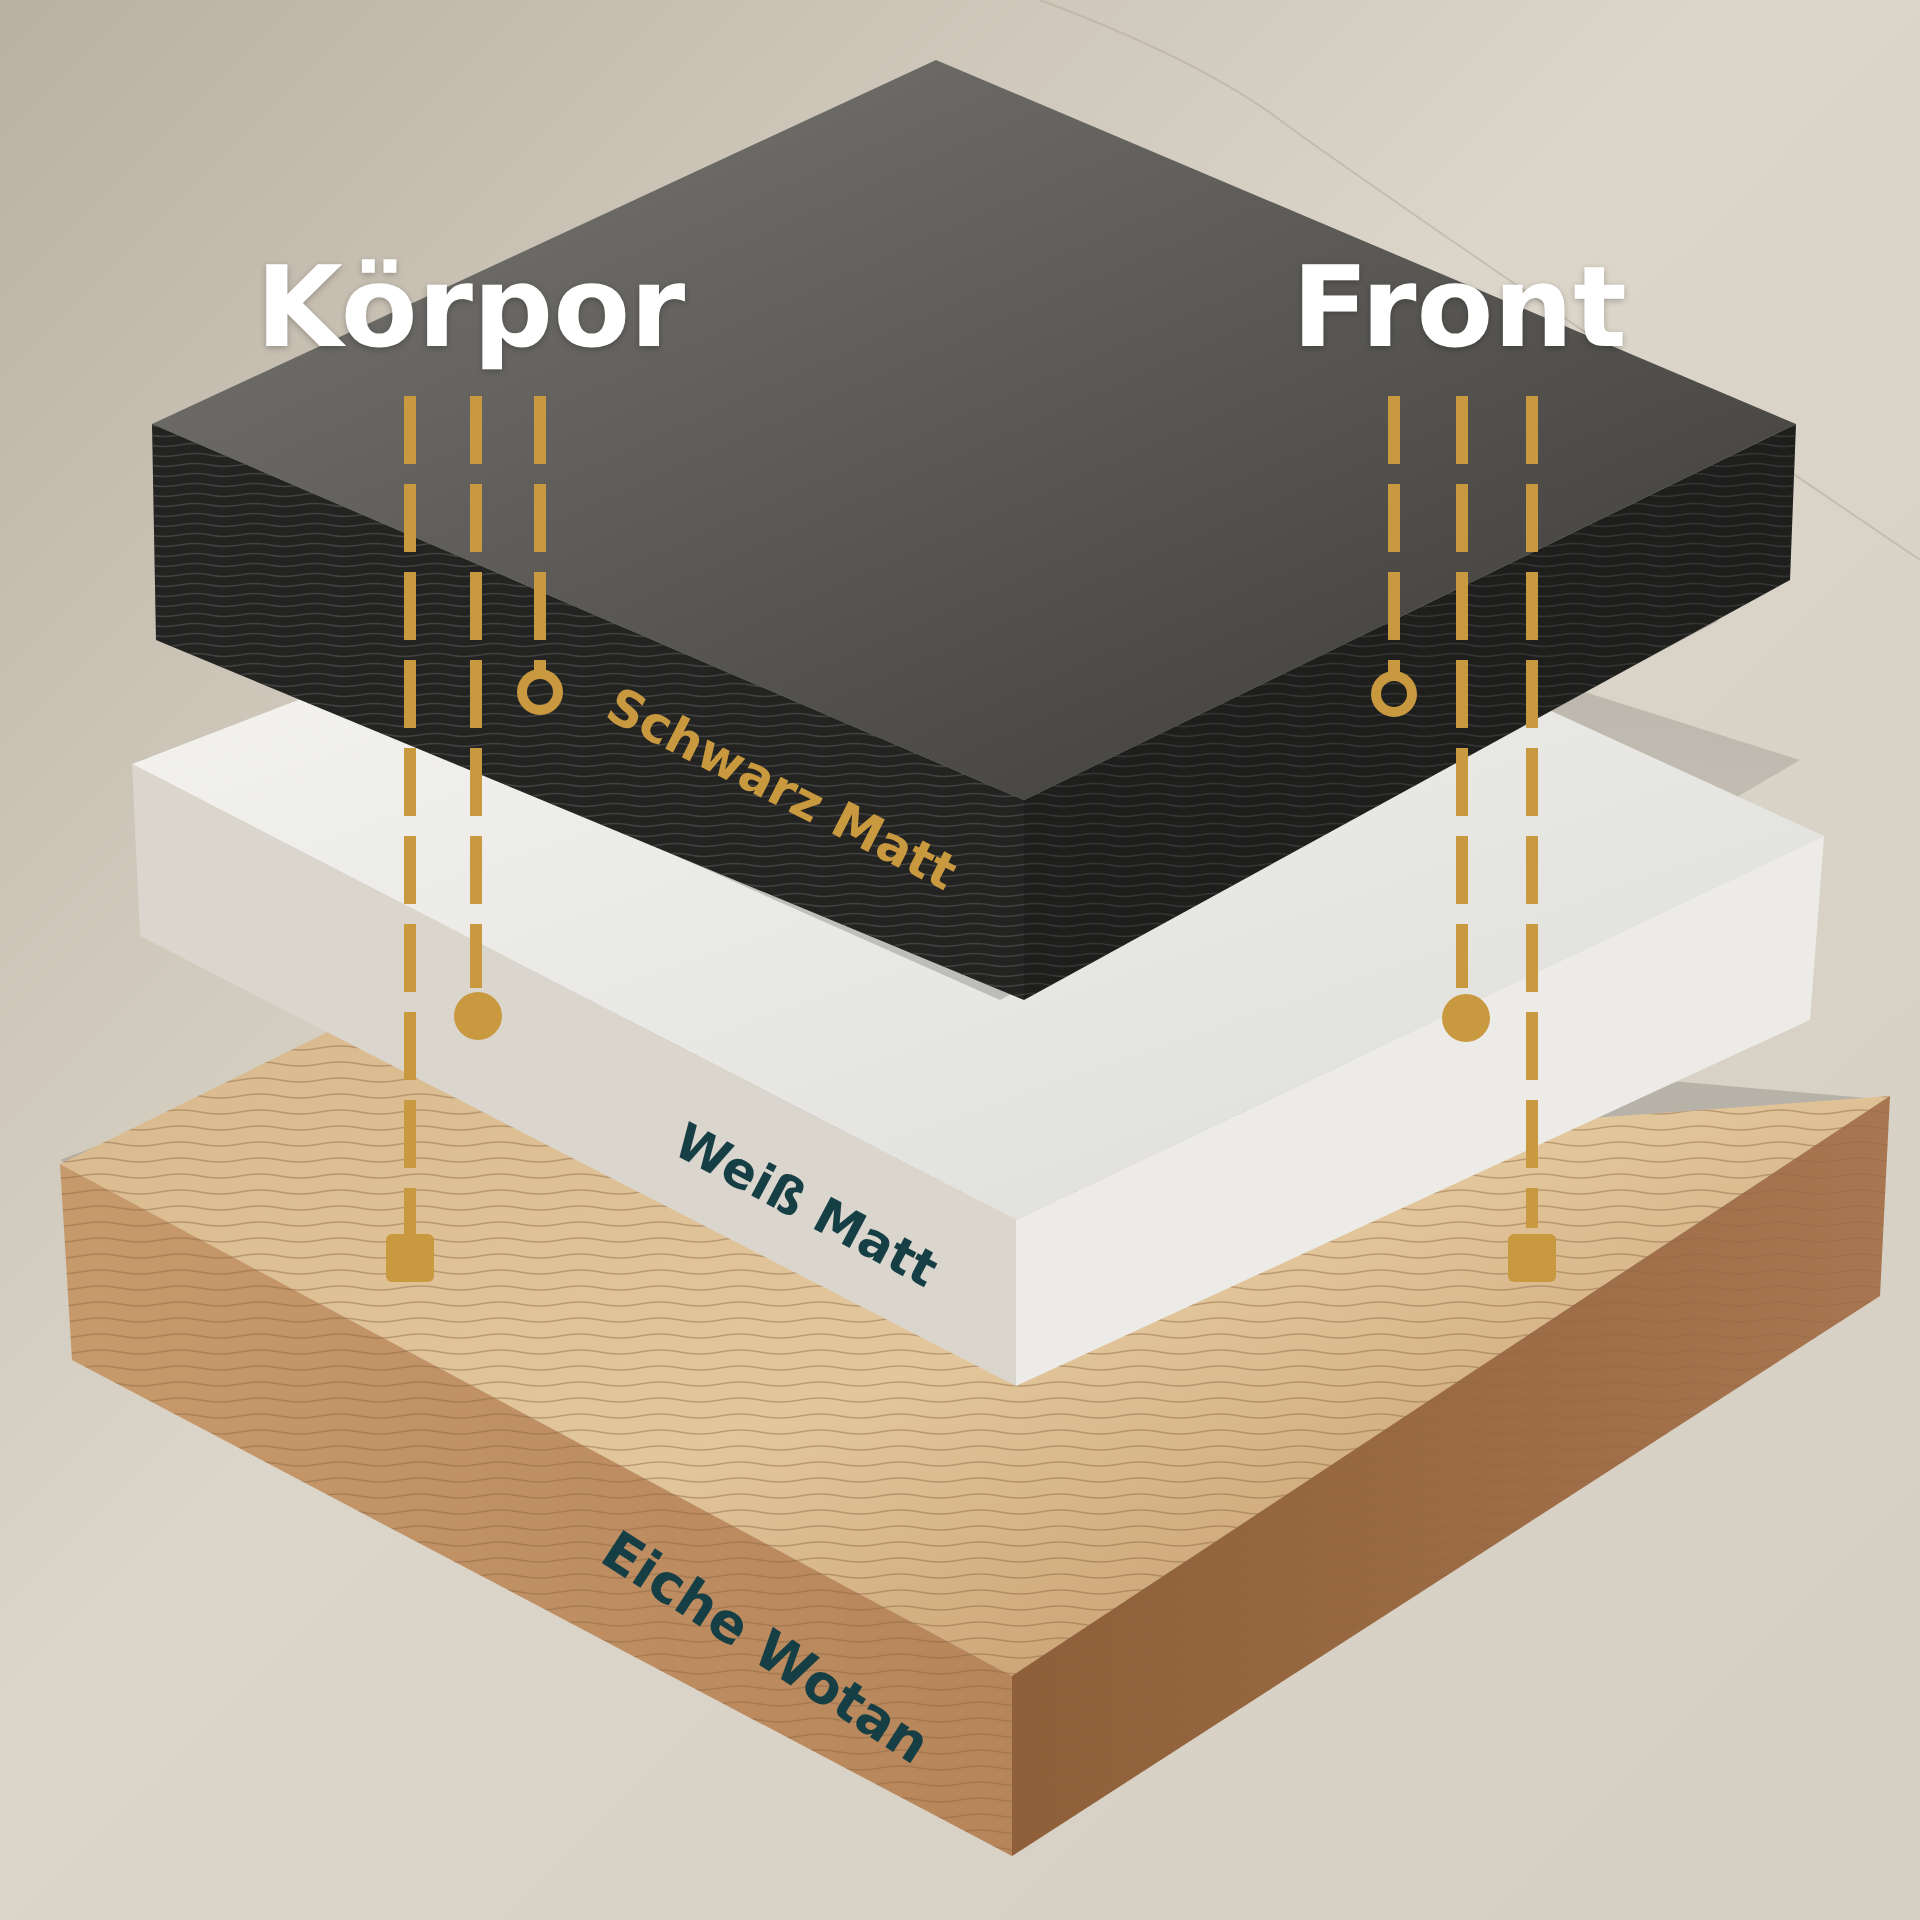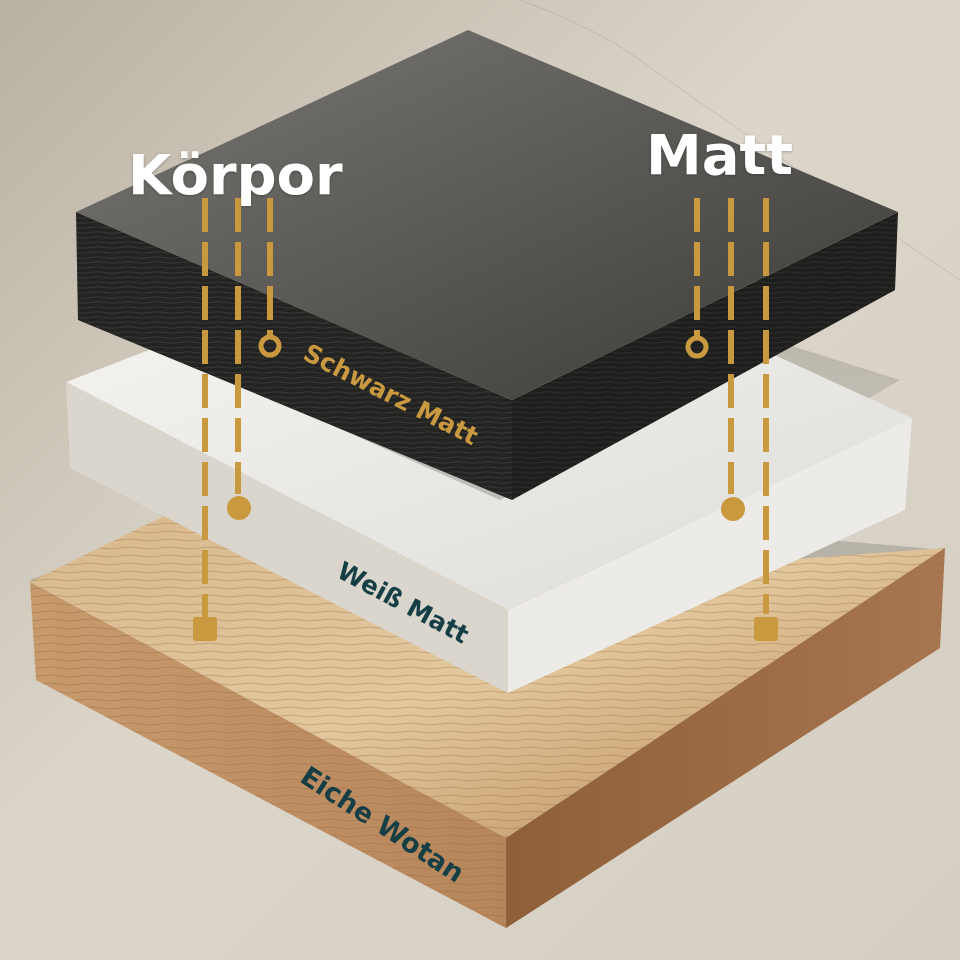--- a/index.html
+++ b/index.html
@@ -6,7 +6,7 @@
   body { width: 960px; height: 960px; overflow: hidden; background: #d9d3c7; position: relative; font-family: "DejaVu Sans", sans-serif; }
   #scene { position: absolute; left: 0; top: 0; width: 960px; height: 960px; }
   .title { position: absolute; color: #ffffff; font-weight: bold; font-size: 56px; letter-spacing: 0px; text-shadow: 0 1px 3px rgba(0,0,0,0.25); font-family: "DejaVu Sans", sans-serif; }
-  #title-korpus { left: 128px; top: 122px; margin-top: 20px; }
+  #title-korpus { left: 128px; top: 122px; }
   #title-front { left: 646px; top: 122px; }
   .layer-label { position: absolute; font-weight: bold; font-family: "DejaVu Sans", sans-serif; transform-origin: left top; white-space: nowrap; }
   #label-black { left: 312px; top: 338px; font-size: 25px; color: #c9993f; transform: rotate(27deg); }

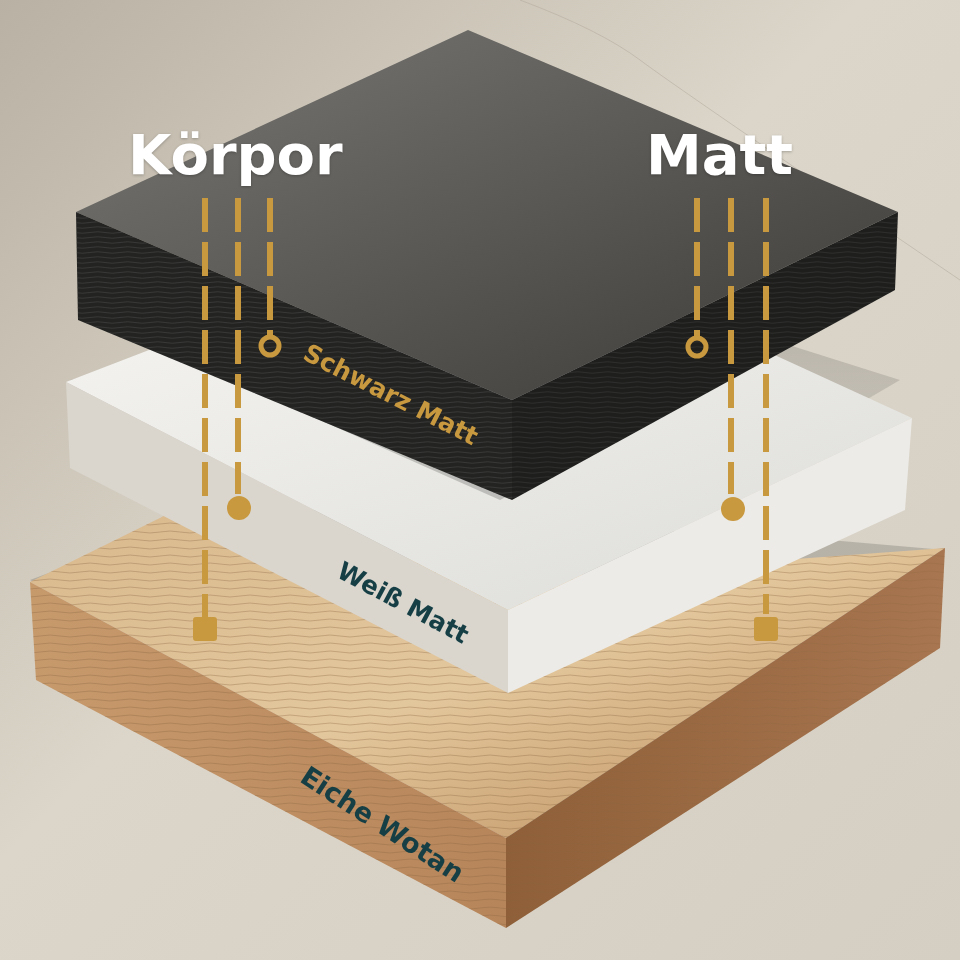--- a/index.html
+++ b/index.html
@@ -107,7 +107,7 @@
 </svg>
 
 <div id="title-korpus" class="title">Körpor</div>
-<div id="title-front" class="title">Matt</div>
+<div id="title-front" class="title">Front</div>
 
 <div id="label-black" class="layer-label">Schwarz Matt</div>
 <div id="label-white" class="layer-label">Weiß Matt</div>

